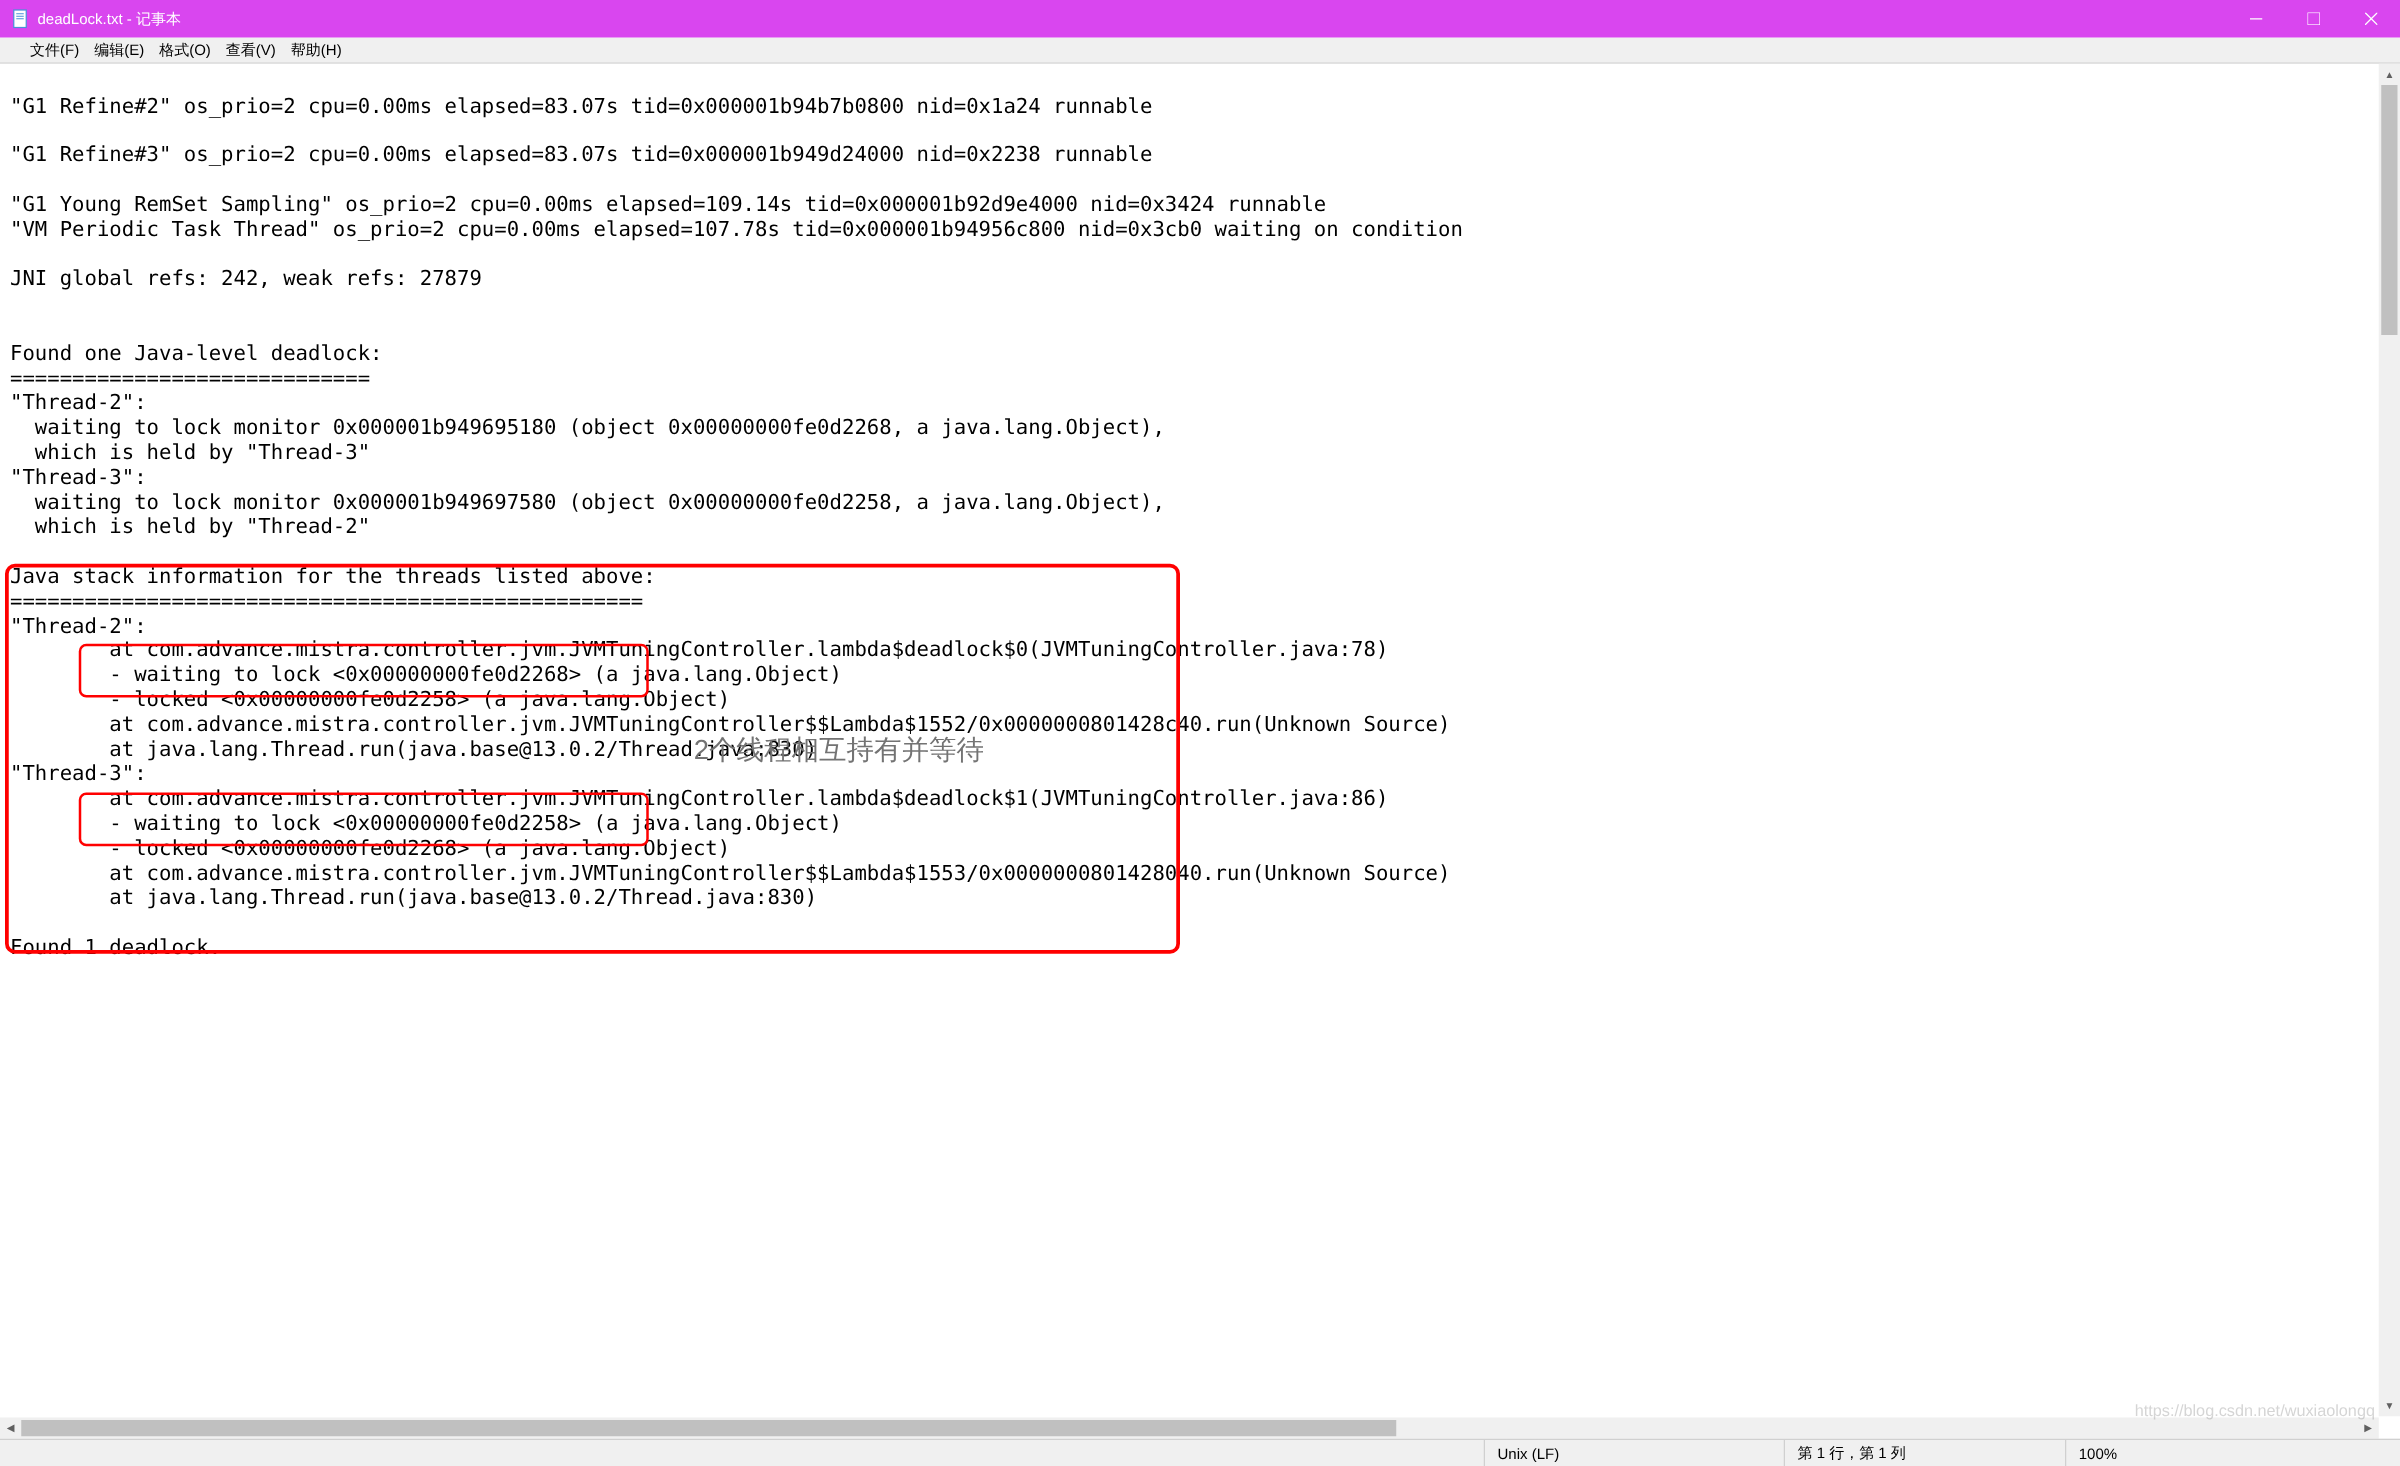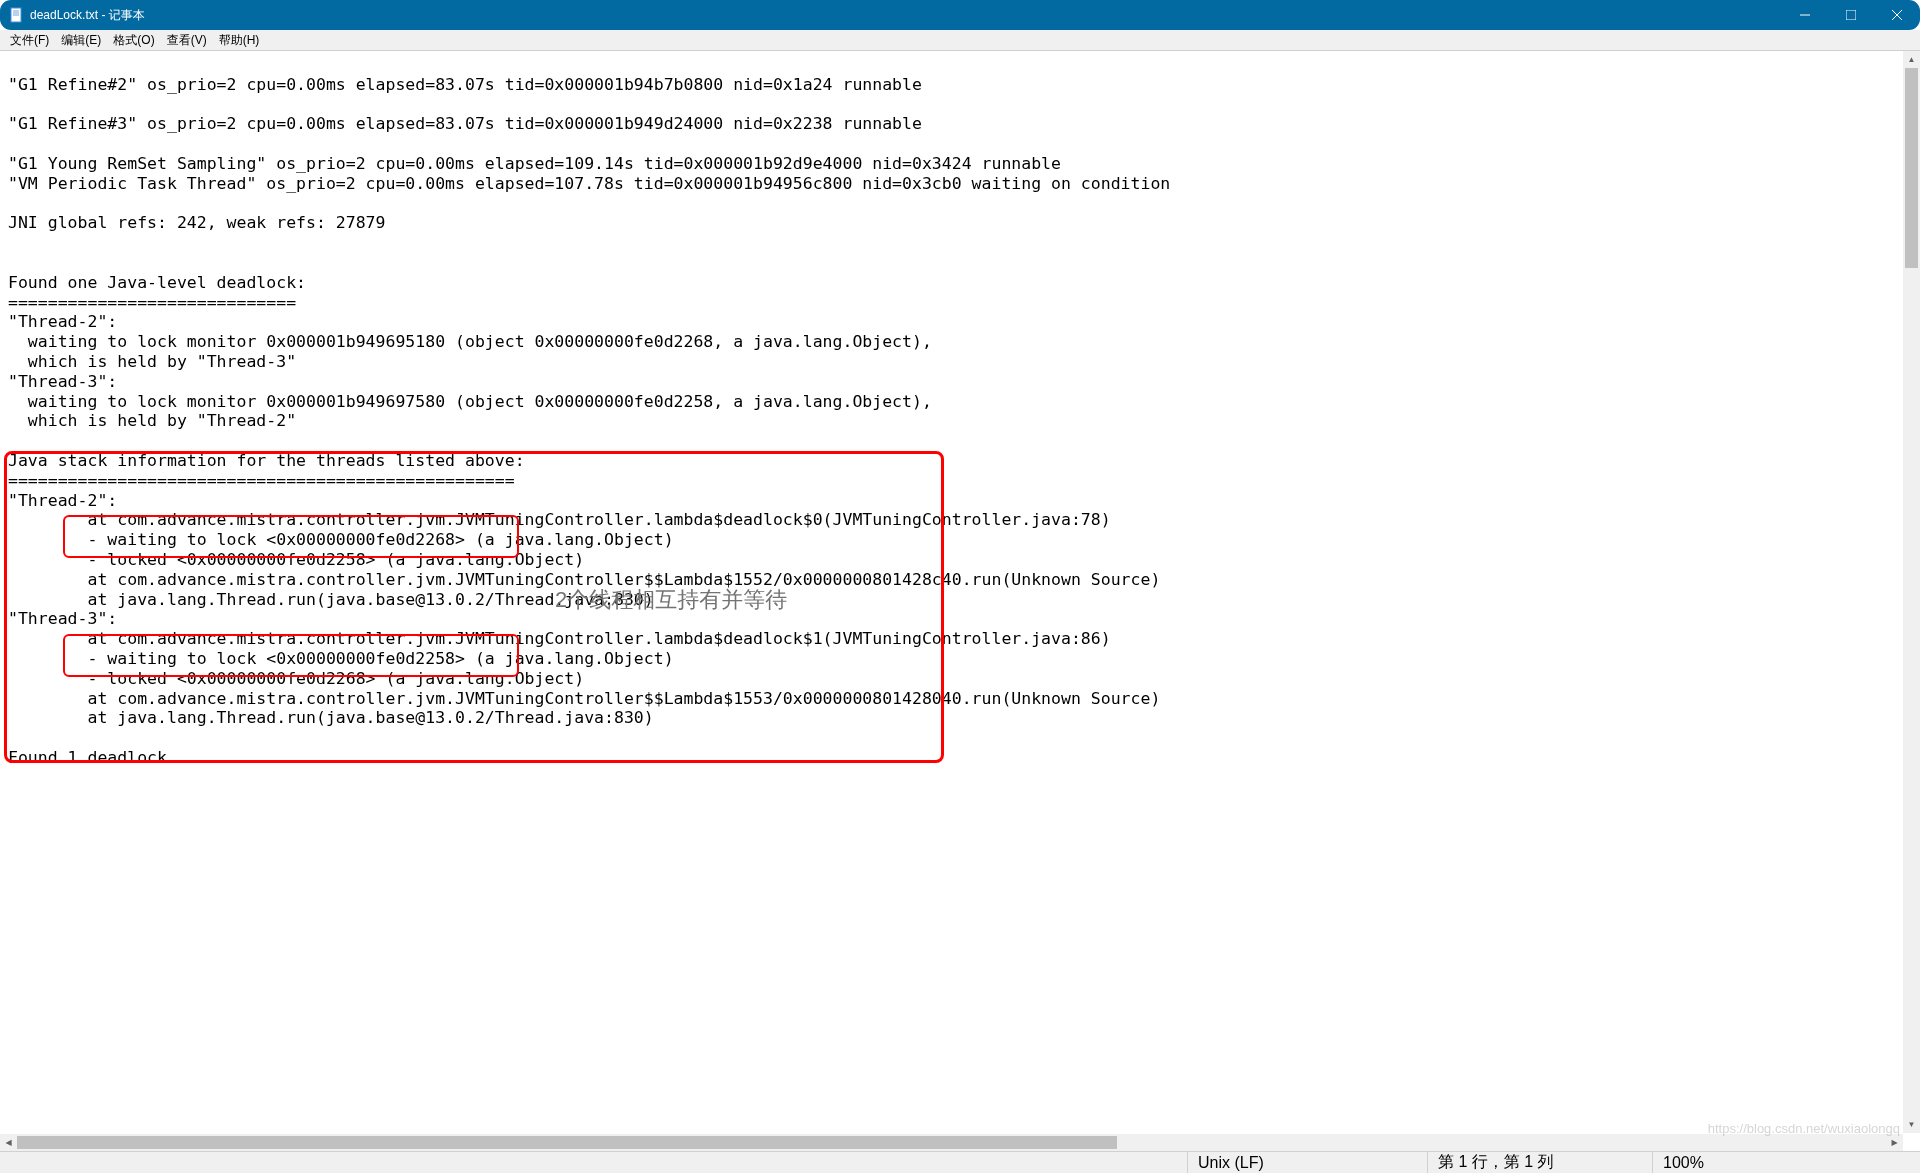--- a/index.html
+++ b/index.html
@@ -17,14 +17,13 @@
       position: relative;
     }
     .titlebar {
-      background: #0369a1;
+      background: #d946ef;
       color: #fff;
       height: 30px;
       display: flex;
       align-items: center;
       padding-left: 8px;
       position: relative;
-      border-radius: 11px;
     }
     .titlebar-icon {
       width: 16px;

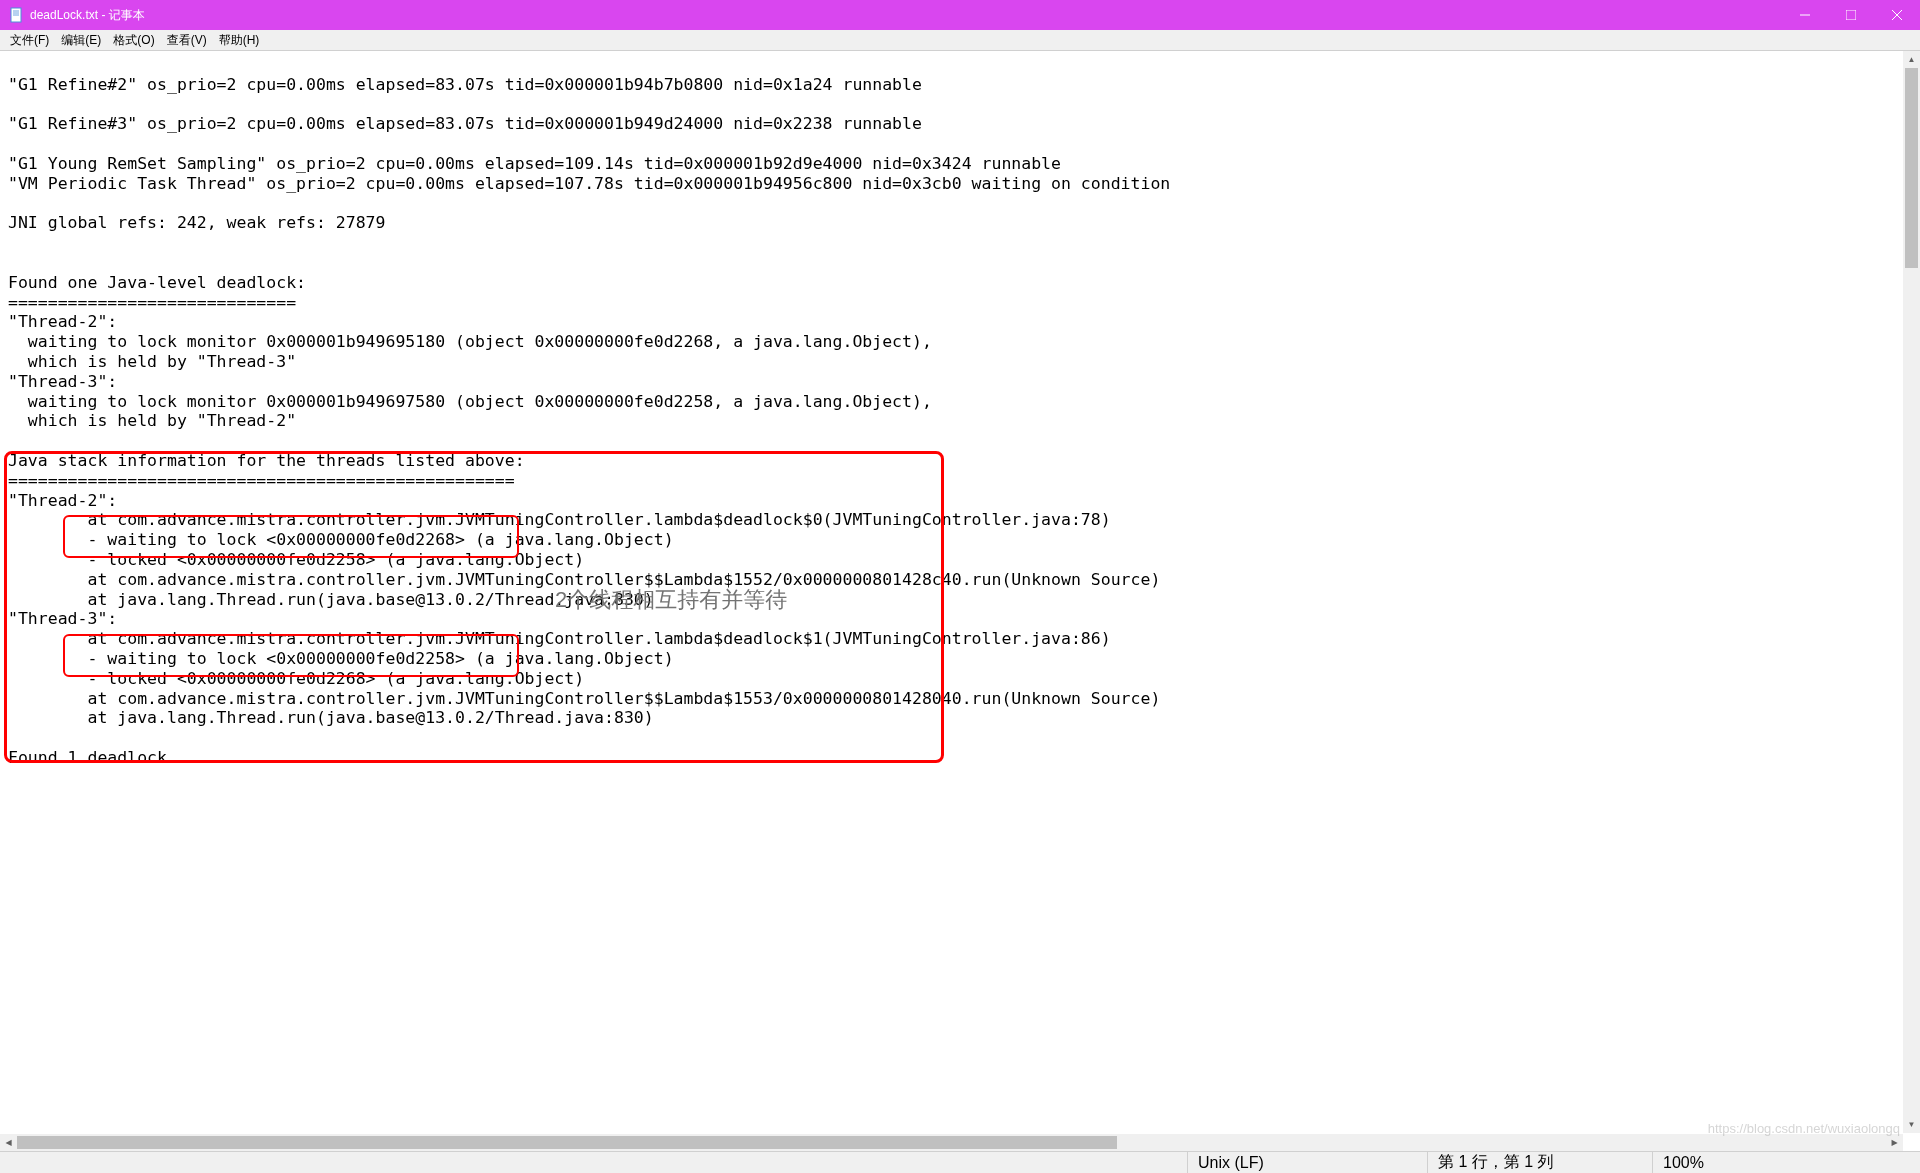--- a/index.html
+++ b/index.html
@@ -58,7 +58,7 @@
       height: 21px;
       display: flex;
       align-items: center;
-      padding-left: 4px;
+      padding-left: 18px;
       font-size: 12px;
     }
     .menu-item {

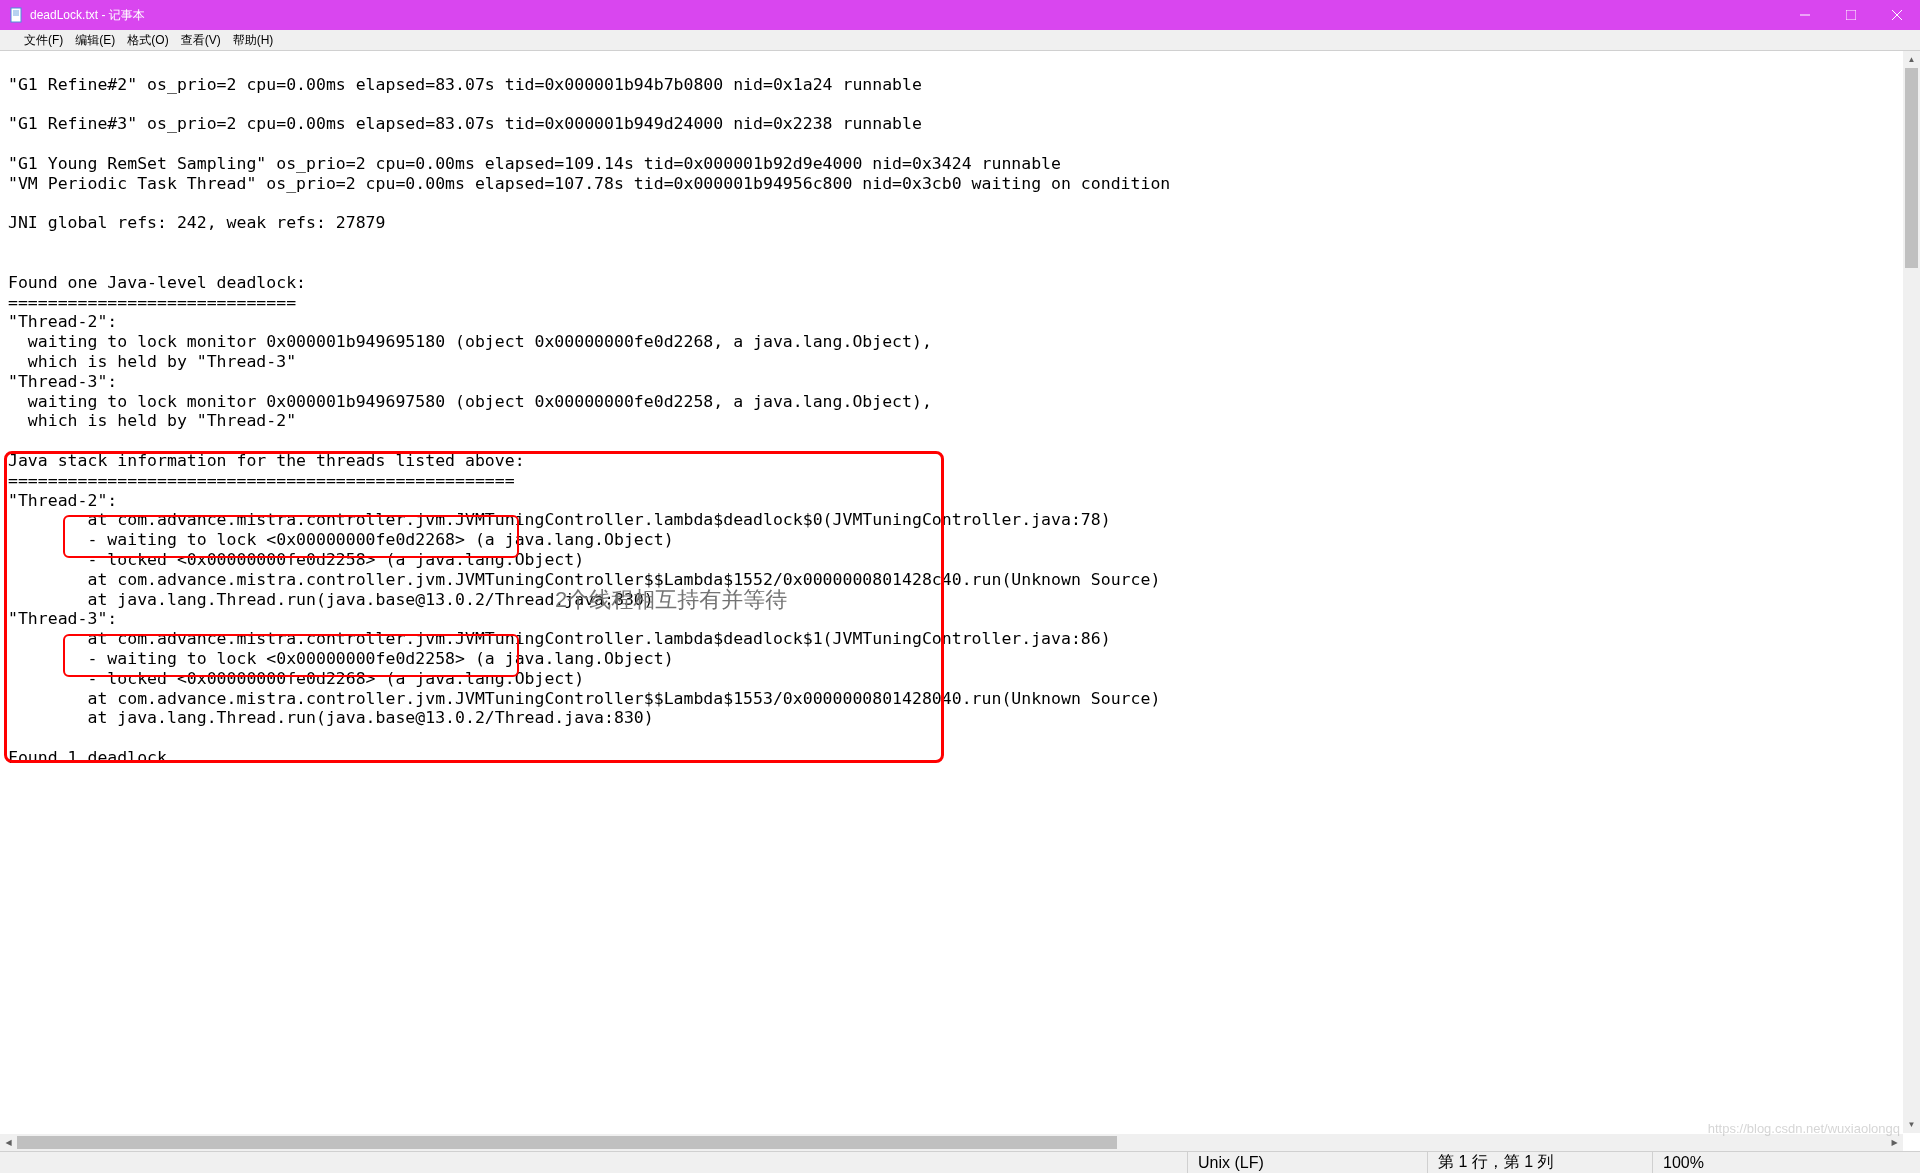--- a/index.html
+++ b/index.html
@@ -106,7 +106,7 @@
       background: #f0f0f0;
       border-top: 1px solid #d0d0d0;
       display: flex;
-      font-size: 16px;
+      font-size: 12px;
       align-items: center;
     }
     .status-section {

